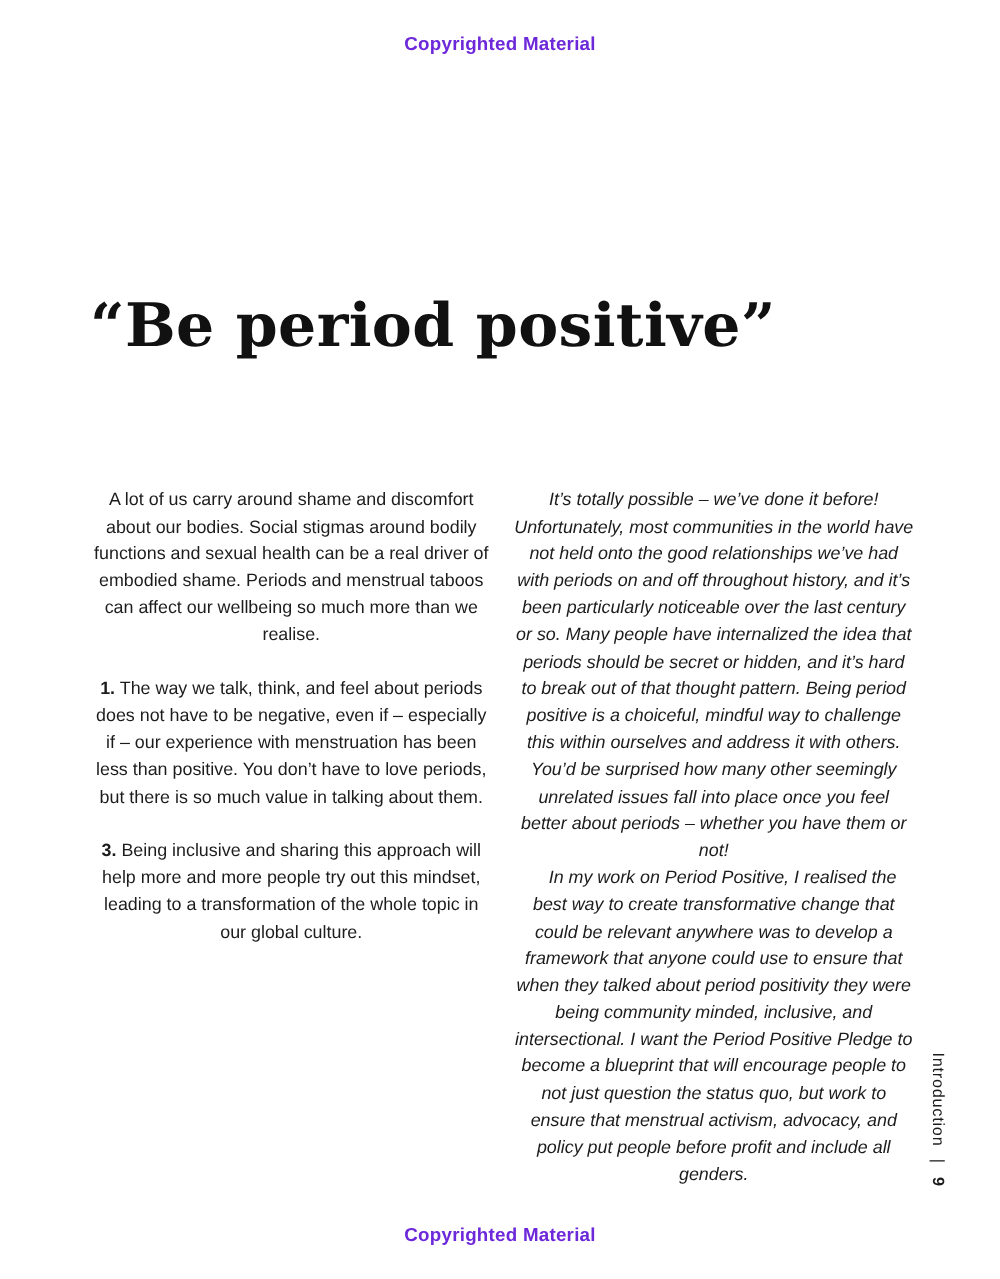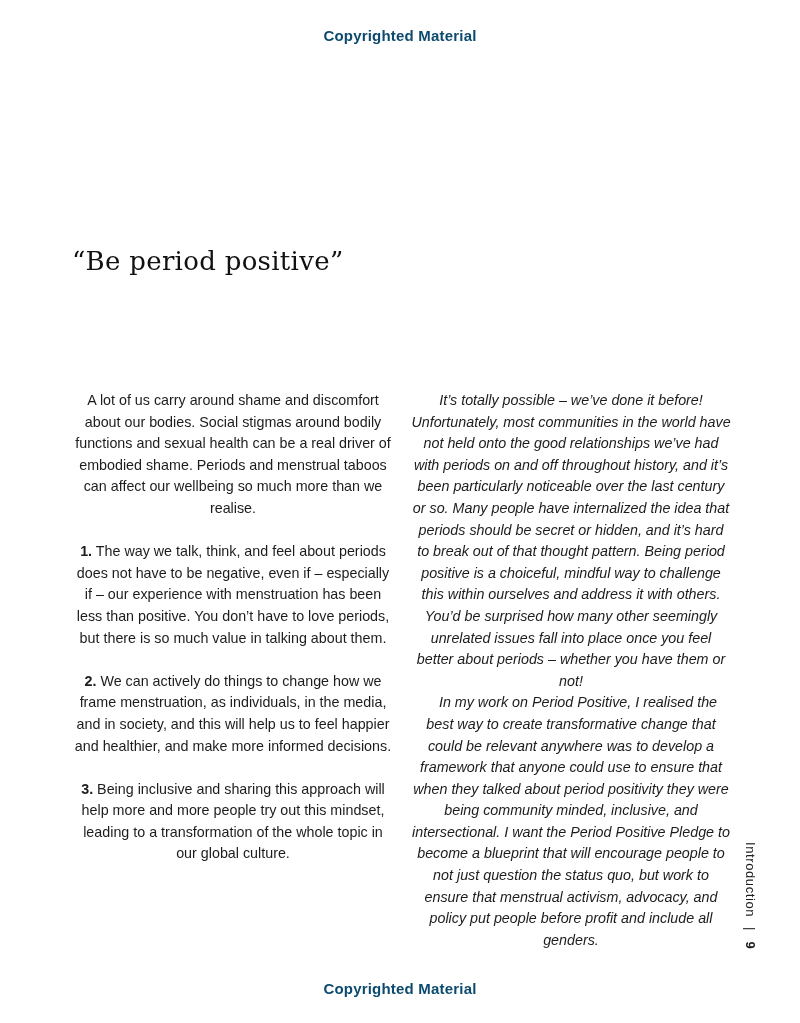--- a/index.html
+++ b/index.html
@@ -22,7 +22,7 @@
       font-family: "Liberation Sans", sans-serif;
       font-weight: bold;
       font-size: 15px;
-      color: #0c4a6e;
+      color: #6d28d9;
       letter-spacing: 0.2px;
     }
     .watermark.top { top: 27px; }

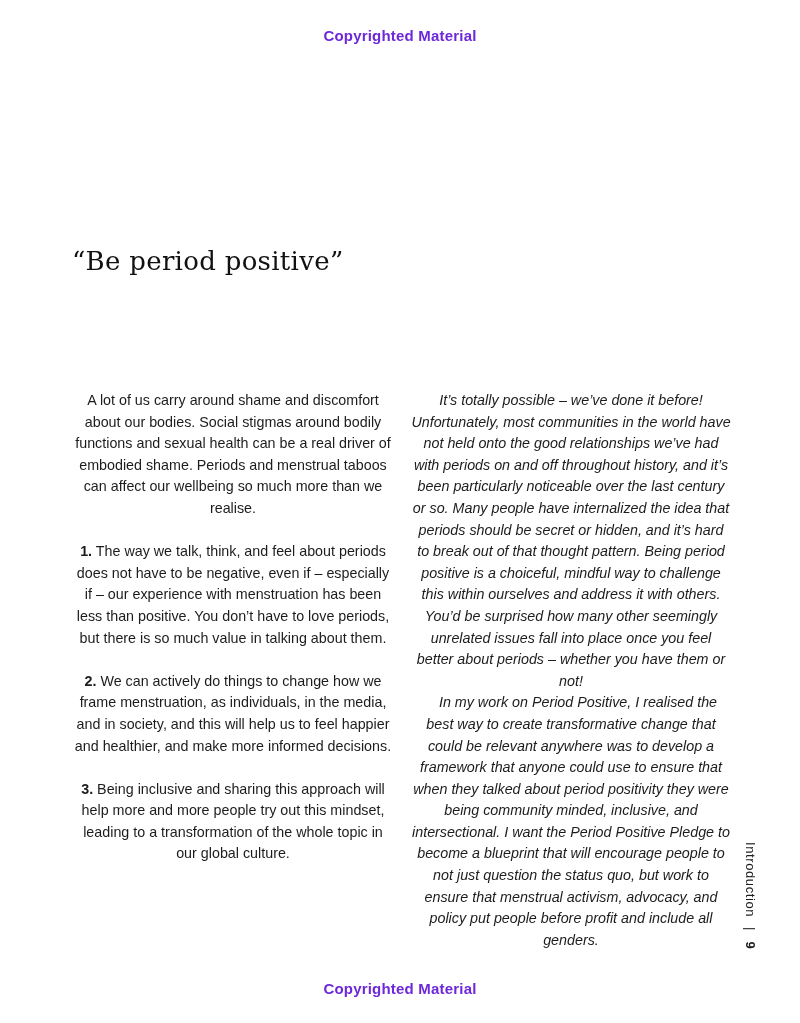--- a/index.html
+++ b/index.html
@@ -34,8 +34,8 @@
       top: 240px;
       margin: 0;
       font-family: "DejaVu Serif", serif;
-      font-weight: normal;
-      font-size: 26px;
+      font-weight: bold;
+      font-size: 48px;
       line-height: 43px;
       color: #111111;
       letter-spacing: 0.3px;

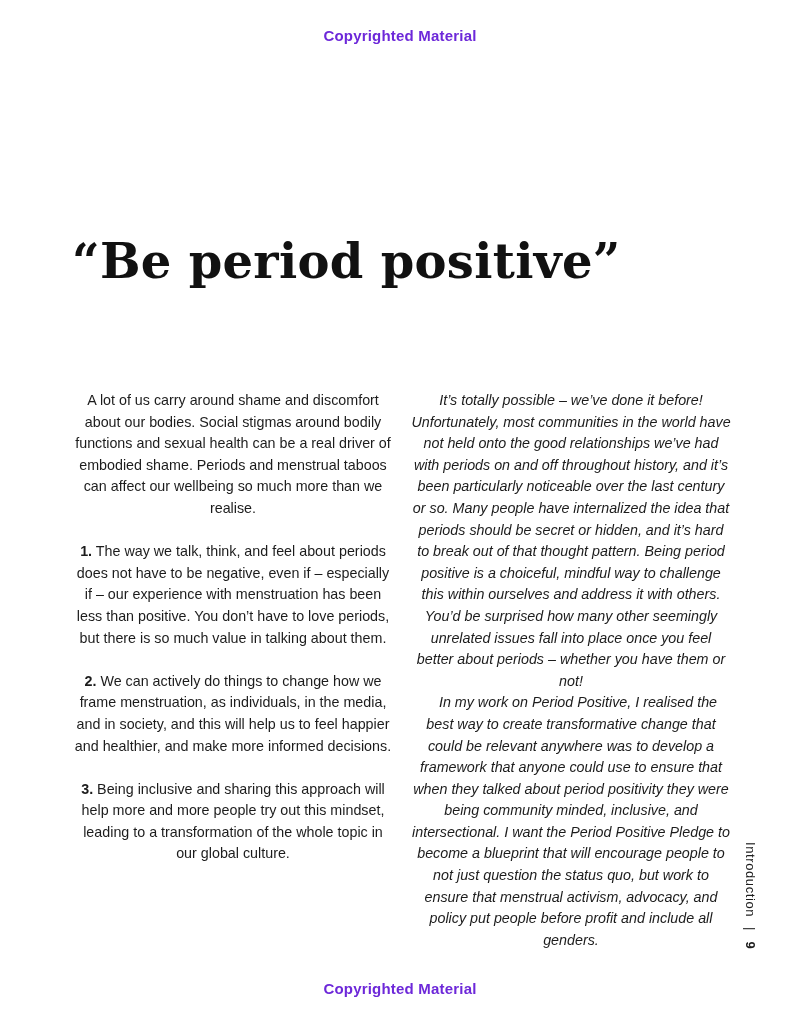--- a/index.html
+++ b/index.html
@@ -92,10 +92,6 @@
     <span>The way we talk, think, and feel about periods does not have to be negative, even if – especially if – our experience with menstruation has been less than positive. You don’t have to love periods, but there is so much value in talking about them.</span>
   </p>
 
-  <p class="gap">
-    <span class="num">2.</span>
-    <span>We can actively do things to change how we frame menstruation, as individuals, in the media, and in society, and this will help us to feel happier and healthier, and make more informed decisions.</span>
-  </p>
 
   <p class="gap">
     <span class="num">3.</span>

